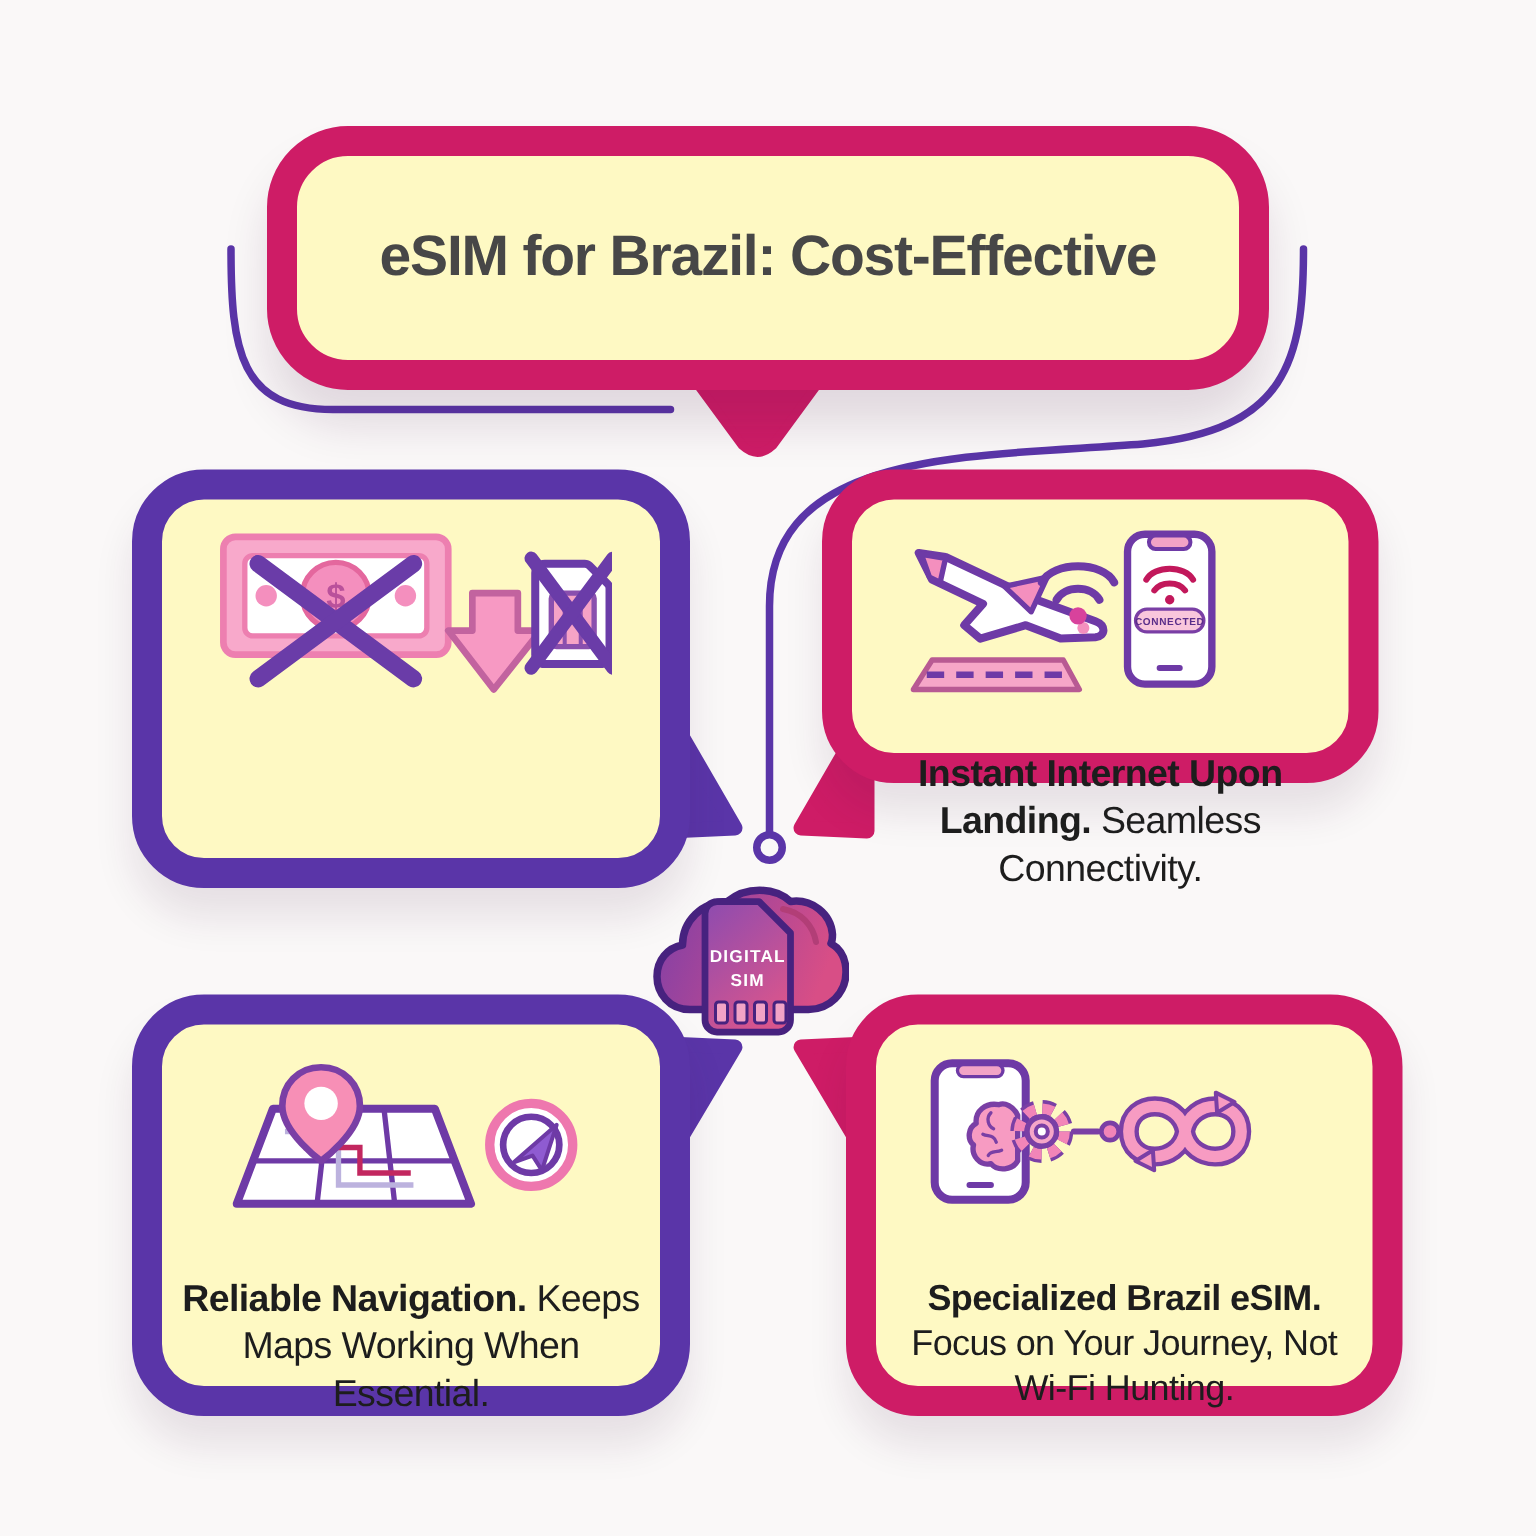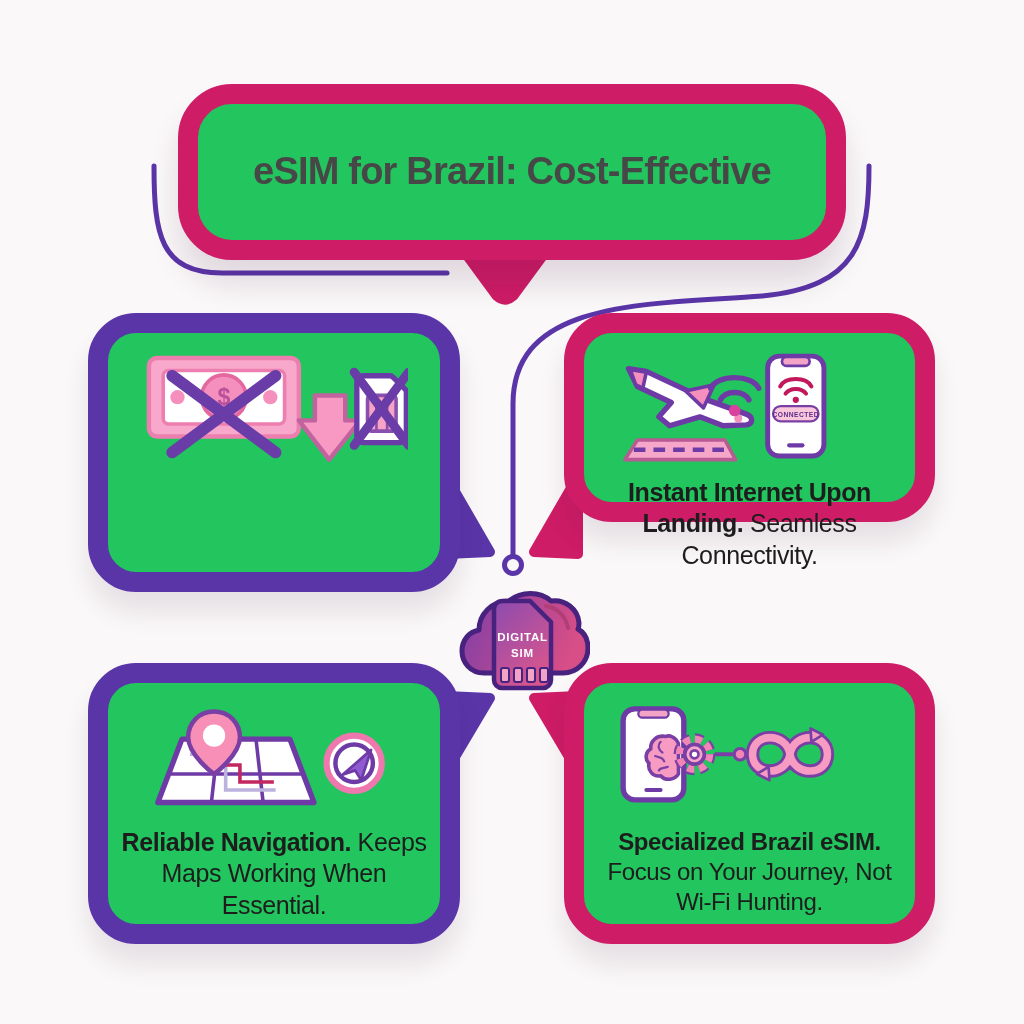--- a/index.html
+++ b/index.html
@@ -11,7 +11,7 @@
   .stage{position:relative;width:1024px;height:1024px;overflow:hidden;
     background:var(--c-background);font-family:"Liberation Sans",sans-serif;}
   .bg-lines{position:absolute;left:0;top:0;z-index:1;}
-  .bubble{position:absolute;background:#22c55e;box-sizing:border-box;border-style:solid;z-index:2;}
+  .bubble{position:absolute;background:#fef9c3;box-sizing:border-box;border-style:solid;z-index:2;gap:24px;}
   .title-bubble{left:178px;top:84px;width:668px;height:176px;border-width:20px;
     border-color:var(--c-crimson);border-radius:54px;display:flex;flex-direction:column;
     justify-content:center;align-items:center;box-shadow:0 24px 30px rgba(60,15,60,.13);}

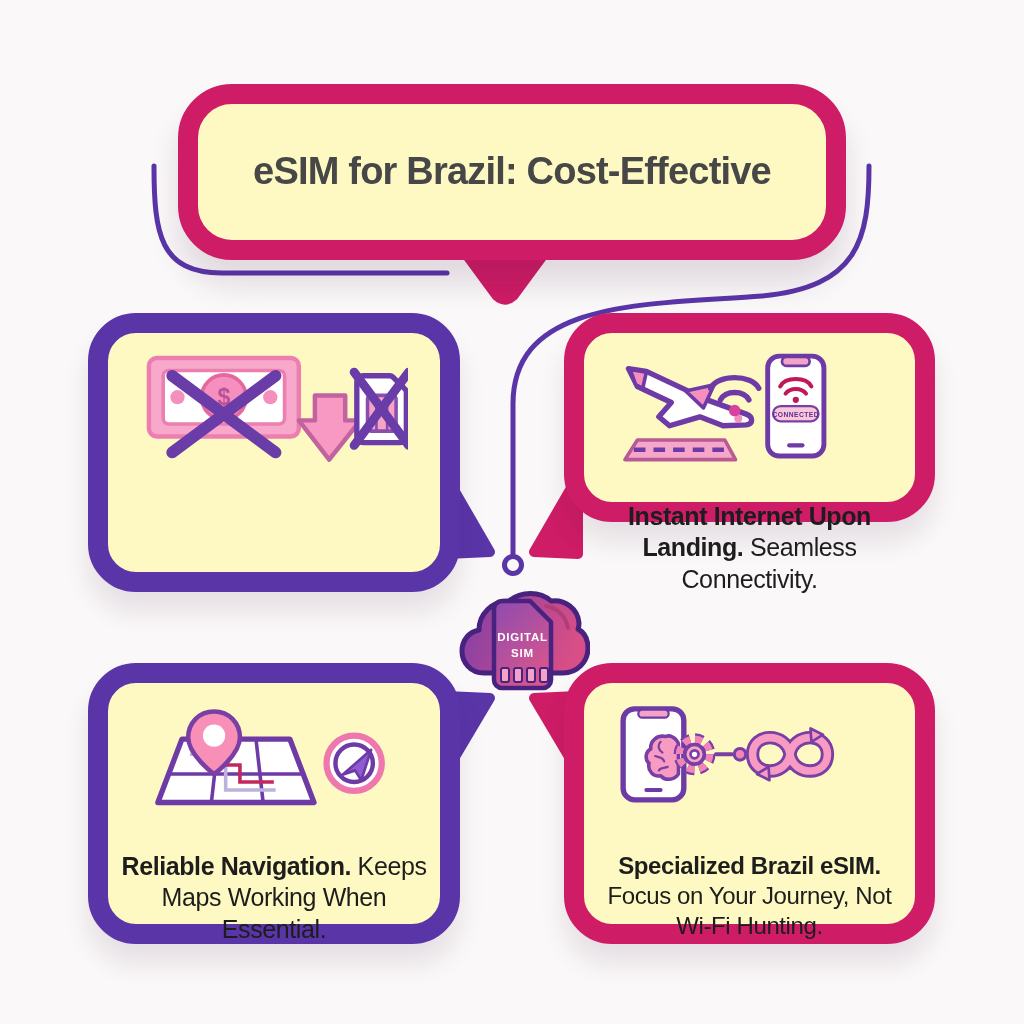--- a/index.html
+++ b/index.html
@@ -22,7 +22,7 @@
   .card--purple{border-color:var(--c-purple);}
   .card--crimson{border-color:var(--c-crimson);}
   .card--tl{left:88px;top:313px;width:372px;height:279px;}
-  .card--tr{left:564px;top:313px;width:371px;height:209px;}
+  .card--tr{left:548px;top:313px;width:371px;height:209px;}
   .card--bl{left:88px;top:663px;width:372px;height:281px;}
   .card--br{left:564px;top:663px;width:371px;height:281px;}
   .icon{height:116px;flex:0 0 auto;}

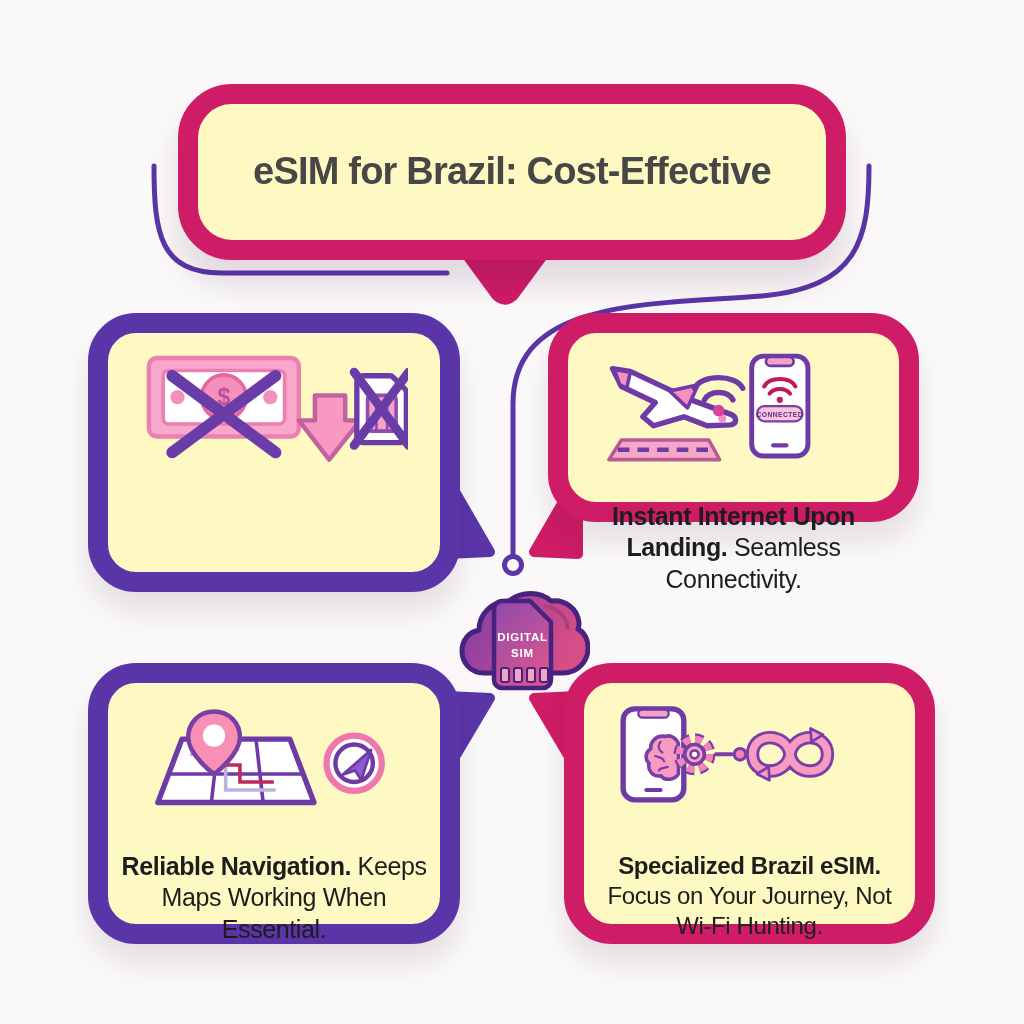--- a/index.html
+++ b/index.html
@@ -31,7 +31,7 @@
   .card--bl .caption{max-width:330px;}
   .card--br .caption{max-width:332px;font-size:24px;}
   .caption b{font-weight:700;}
-  .cloud-wrap{position:absolute;left:458px;top:586px;z-index:3;}
+  .cloud-wrap{position:absolute;left:434px;top:586px;z-index:3;}
   .badge-text{font-family:"Liberation Sans",sans-serif;font-weight:700;}
 </style>
 </head>

